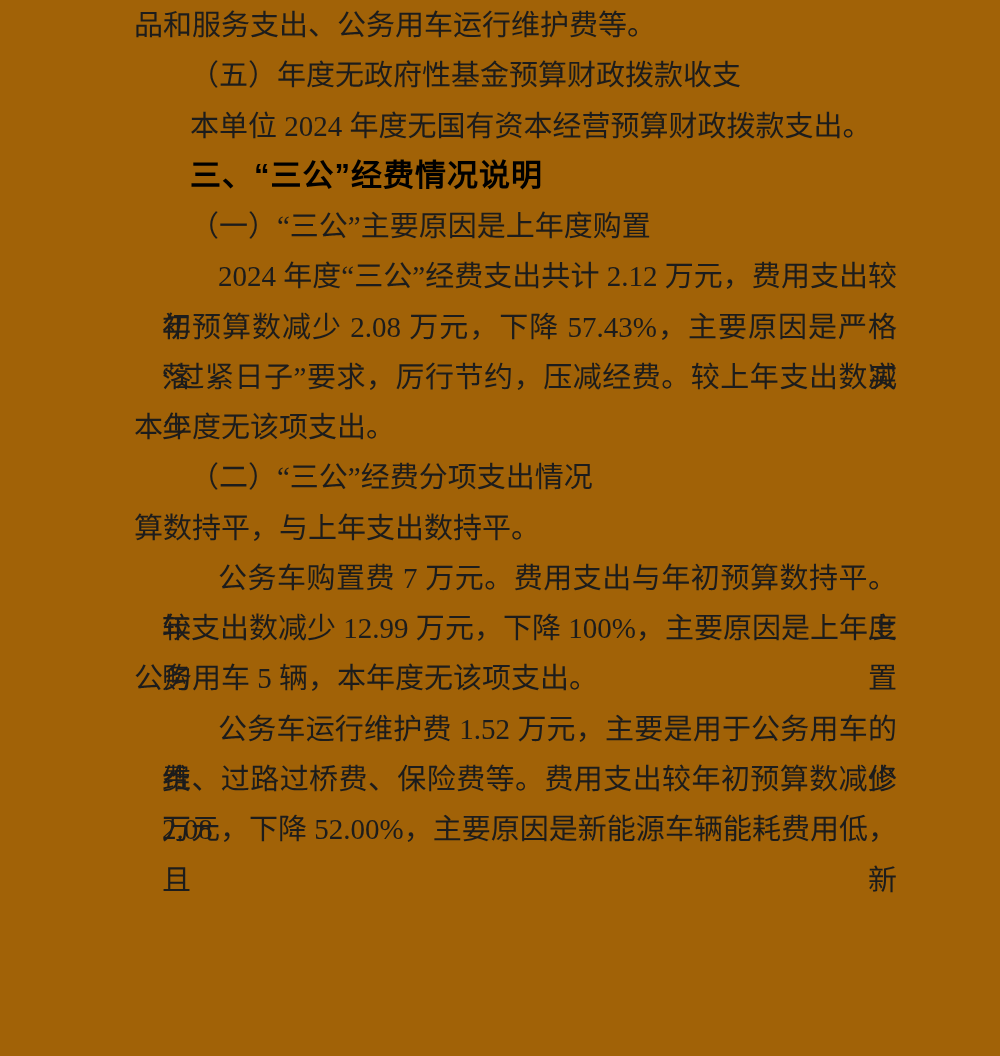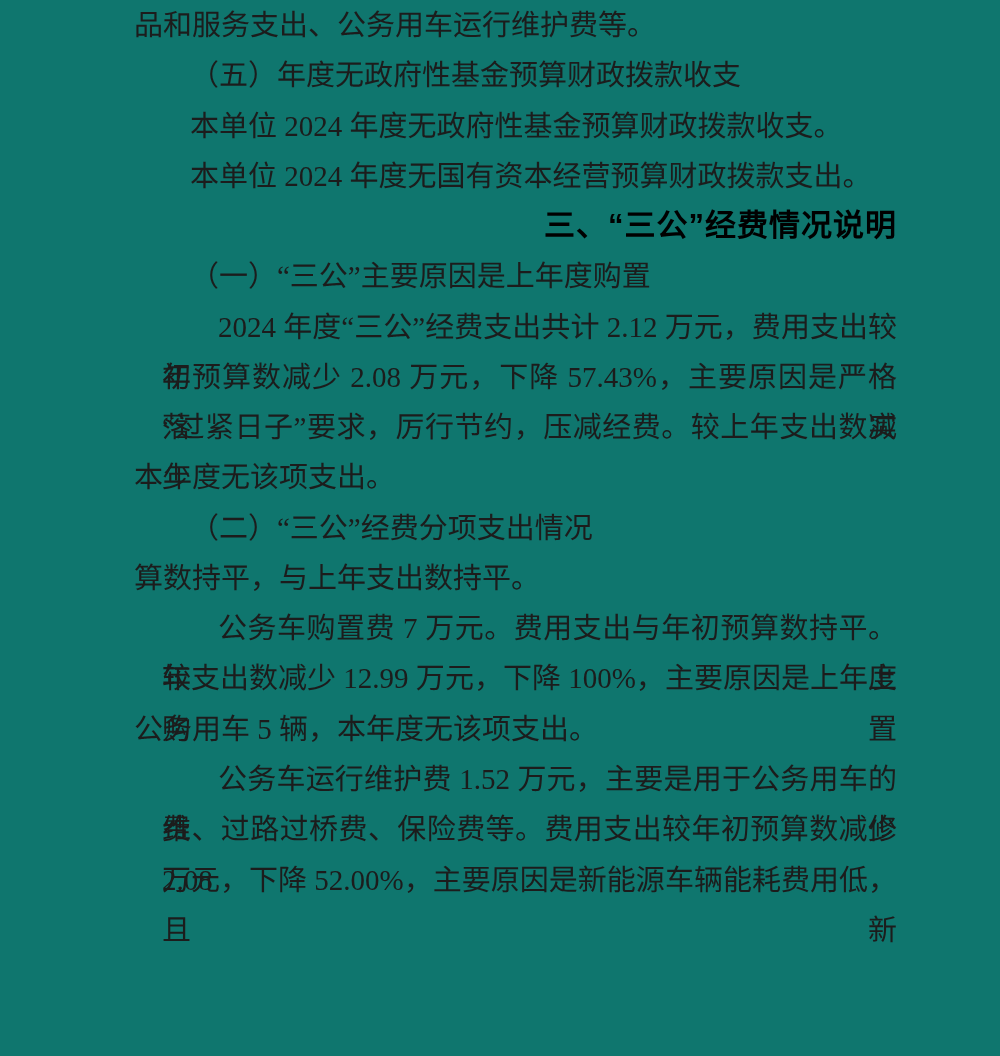--- a/index.html
+++ b/index.html
@@ -11,7 +11,7 @@
     position: relative;
     width: 1000px;
     height: 1056px;
-    background: #0f766e;
+    background: #a16207;
     overflow: hidden;
     font-family: "Liberation Serif", "DejaVu Serif", serif;
   }

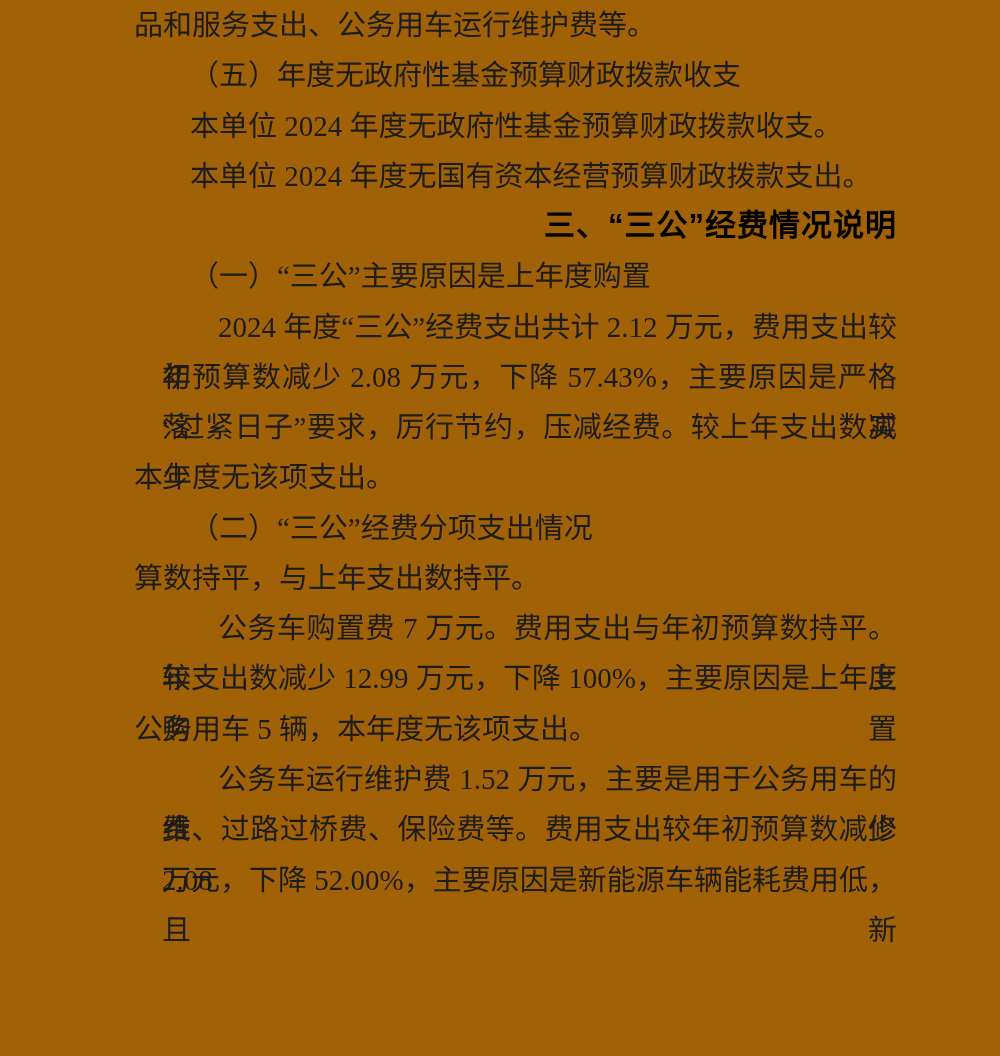--- a/index.html
+++ b/index.html
@@ -55,7 +55,6 @@
   <div class="textblock">
       <div class="line">品和服务支出、公务用车运行维护费等。</div>
       <div class="line indent">（五）年度无政府性基金预算财政拨款收支</div>
-      <div class="line indent">本单位 2024 年度无政府性基金预算财政拨款收支。</div>
       <div class="line indent">本单位 2024 年度无国有资本经营预算财政拨款支出。</div>
       <div class="line indent bold">三、“三公”经费情况说明</div>
       <div class="line indent">（一）“三公”主要原因是上年度购置</div>

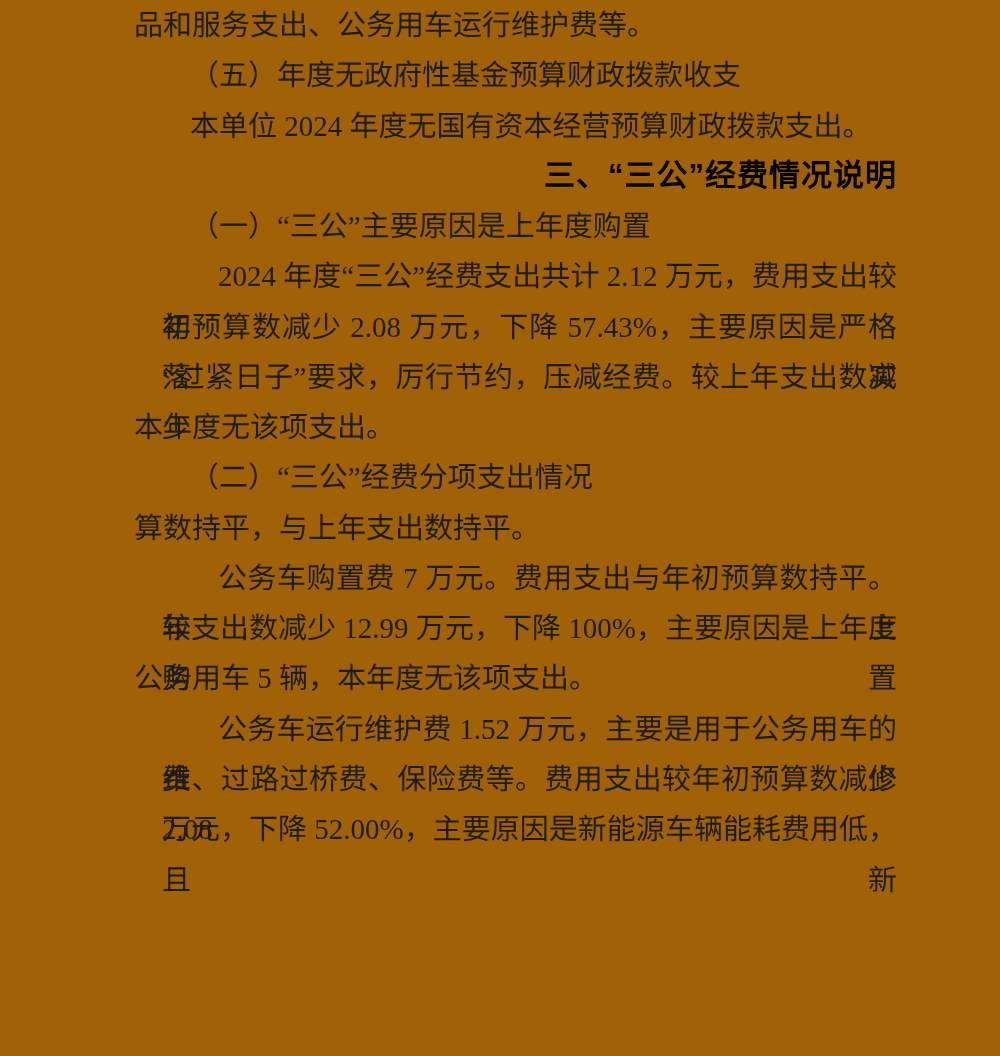--- a/index.html
+++ b/index.html
@@ -45,7 +45,6 @@
     font-size: 31px;
     color: #000000;
     letter-spacing: 1px;
-    text-align: right;
   }
 </style>
 </head>

